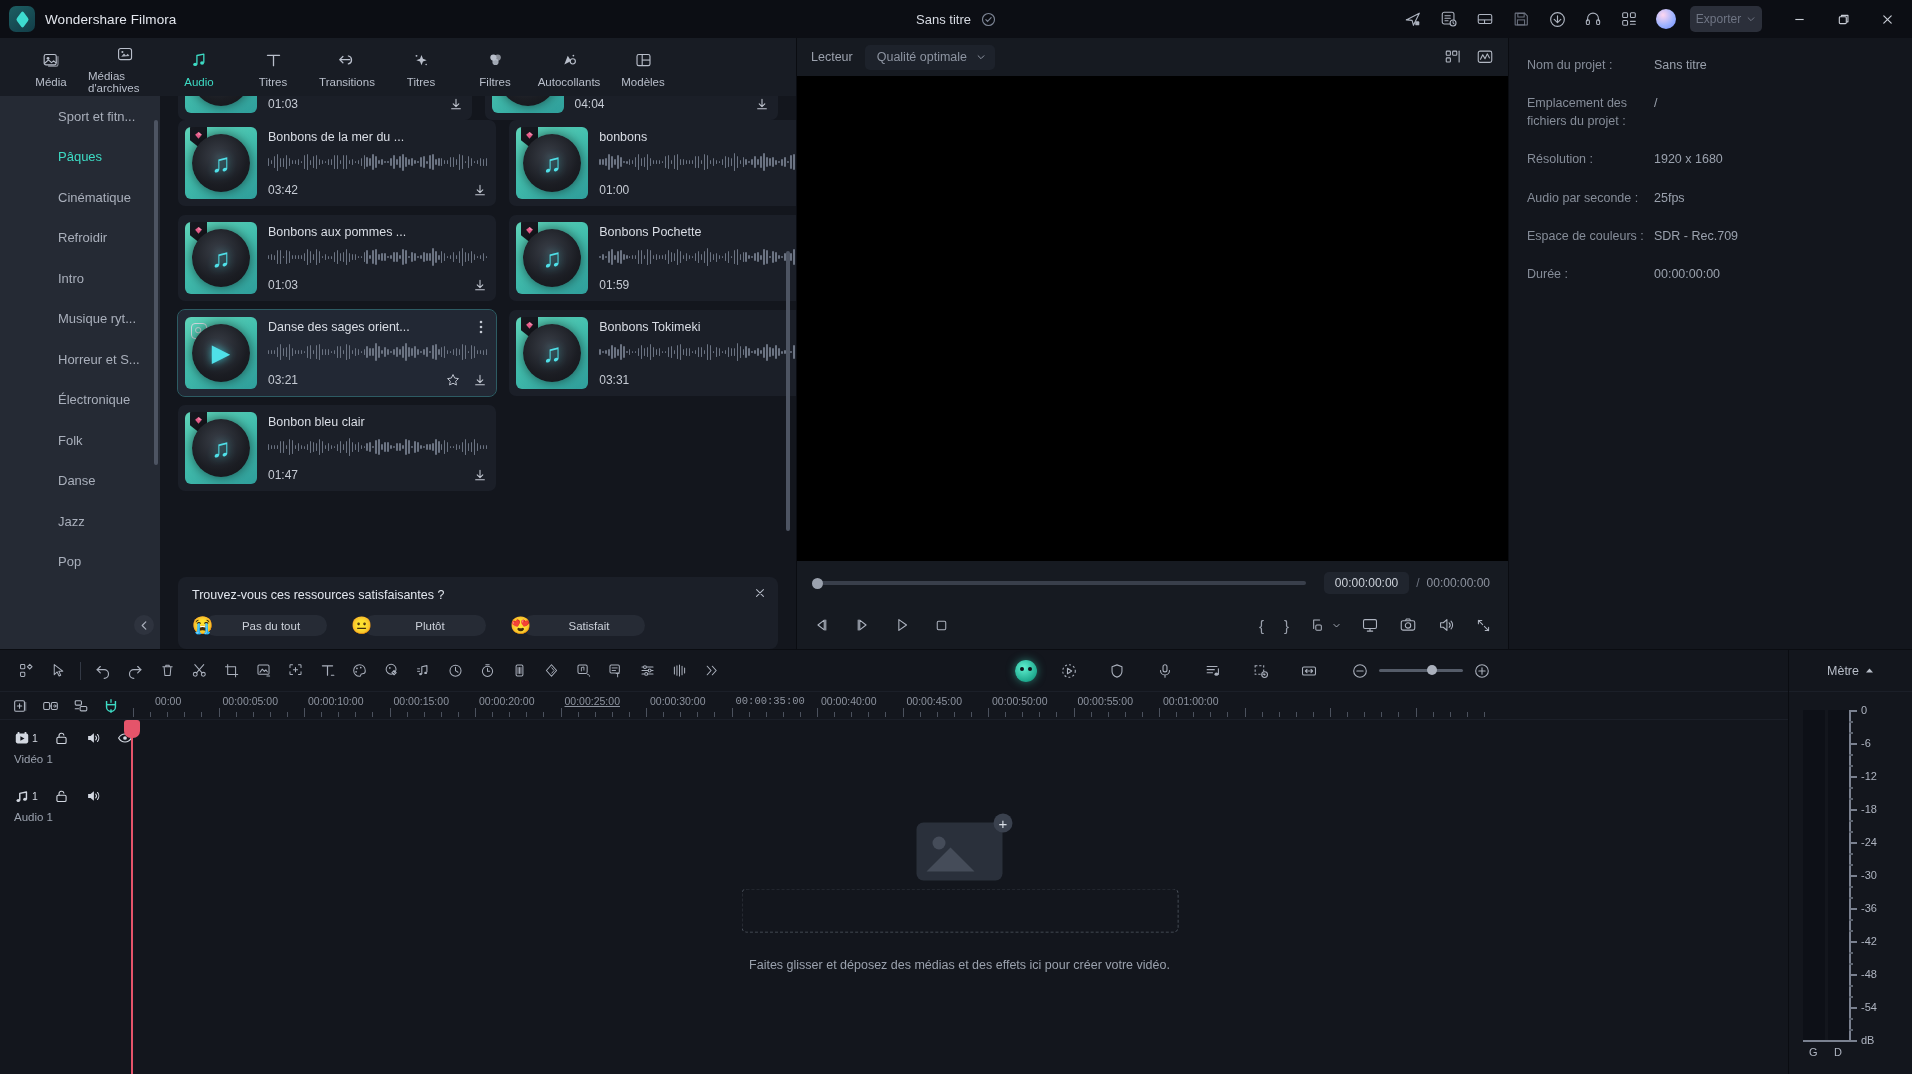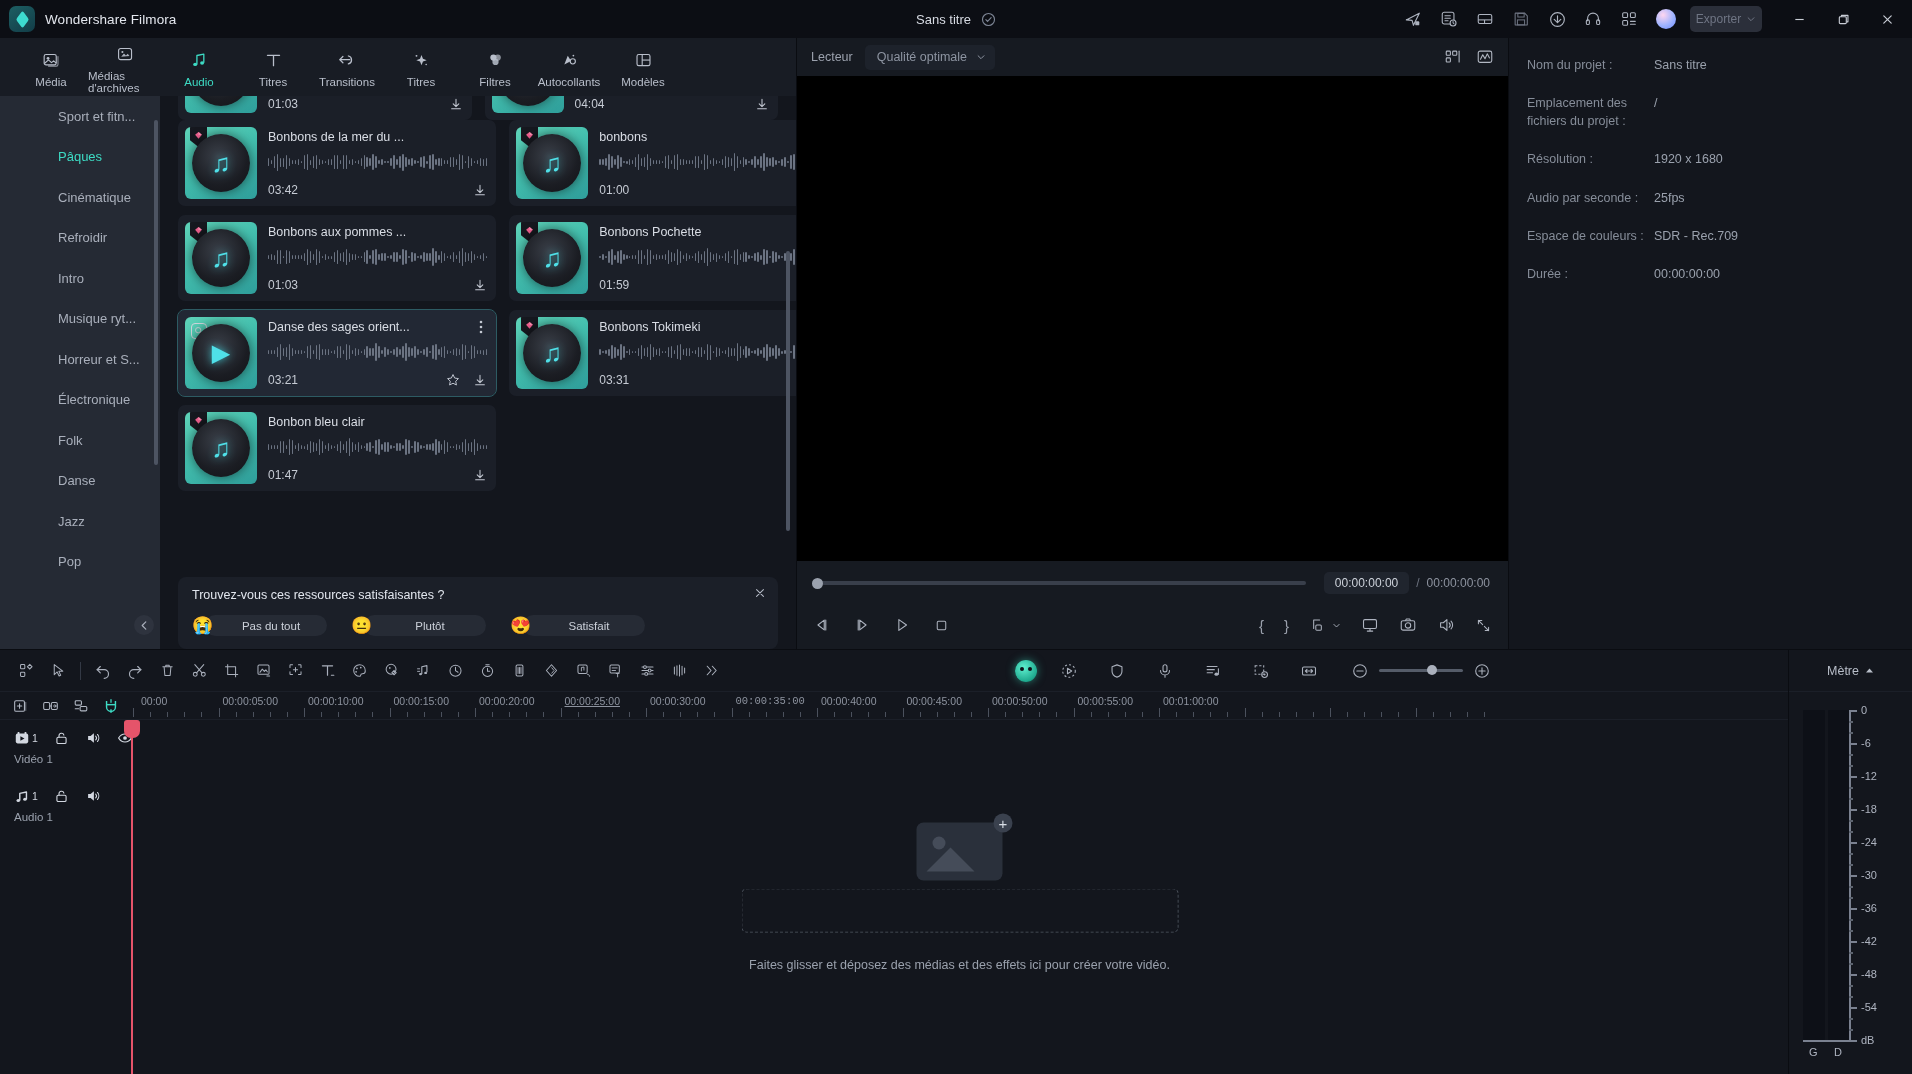--- a/index.html
+++ b/index.html
@@ -1561,7 +1561,7 @@
             </span>
         </div>
         <div class="ruler" id="ruler">
-            <div class="rlabel" style="left: 10px;">00:00</div>
+            <div class="rlabel" style="left: 24px;">00:00</div>
             <div class="rlabel" style="left: 91.5px;">00:00:05:00</div>
             <div class="rlabel" style="left: 177px;">00:00:10:00</div>
             <div class="rlabel" style="left: 262.5px;">00:00:15:00</div>

